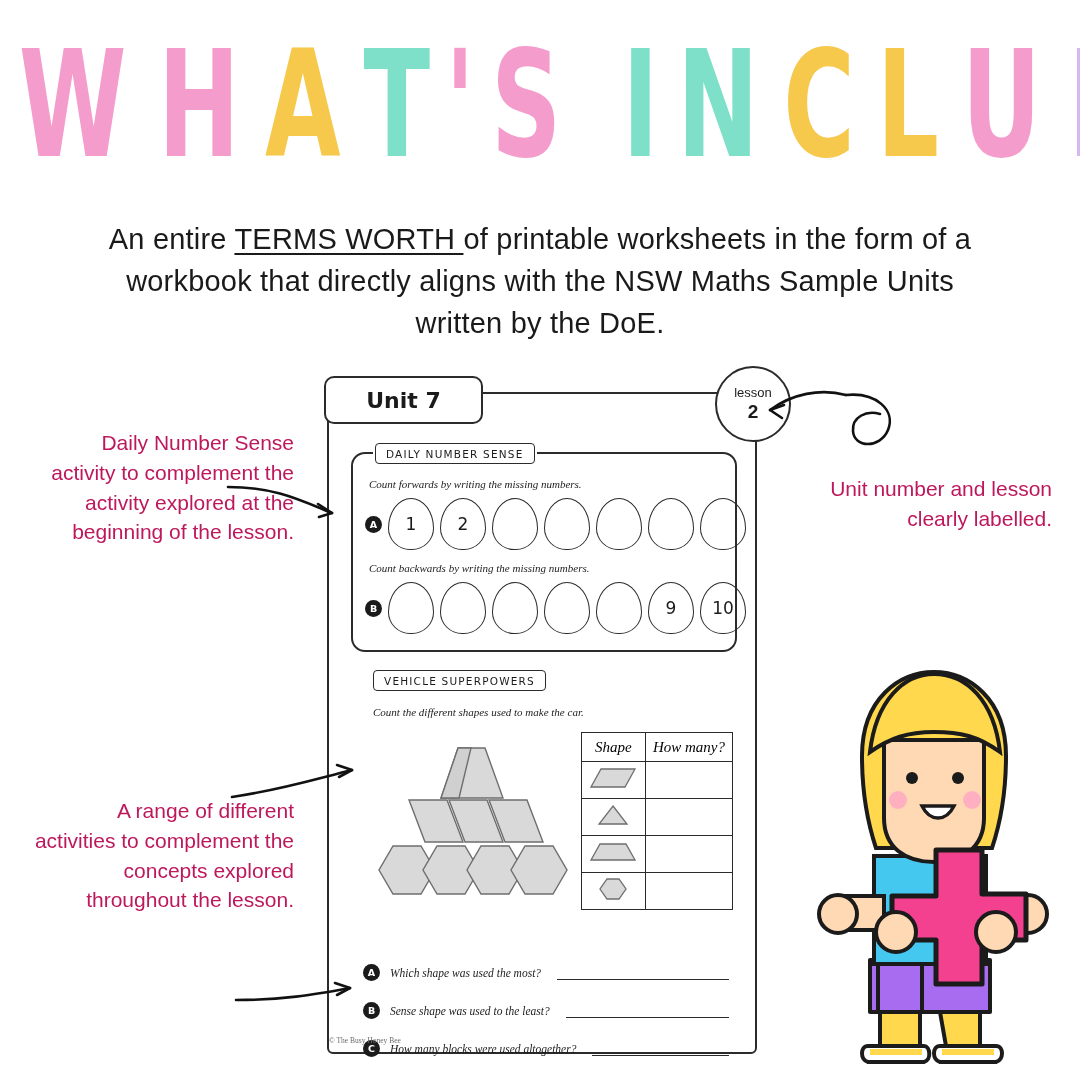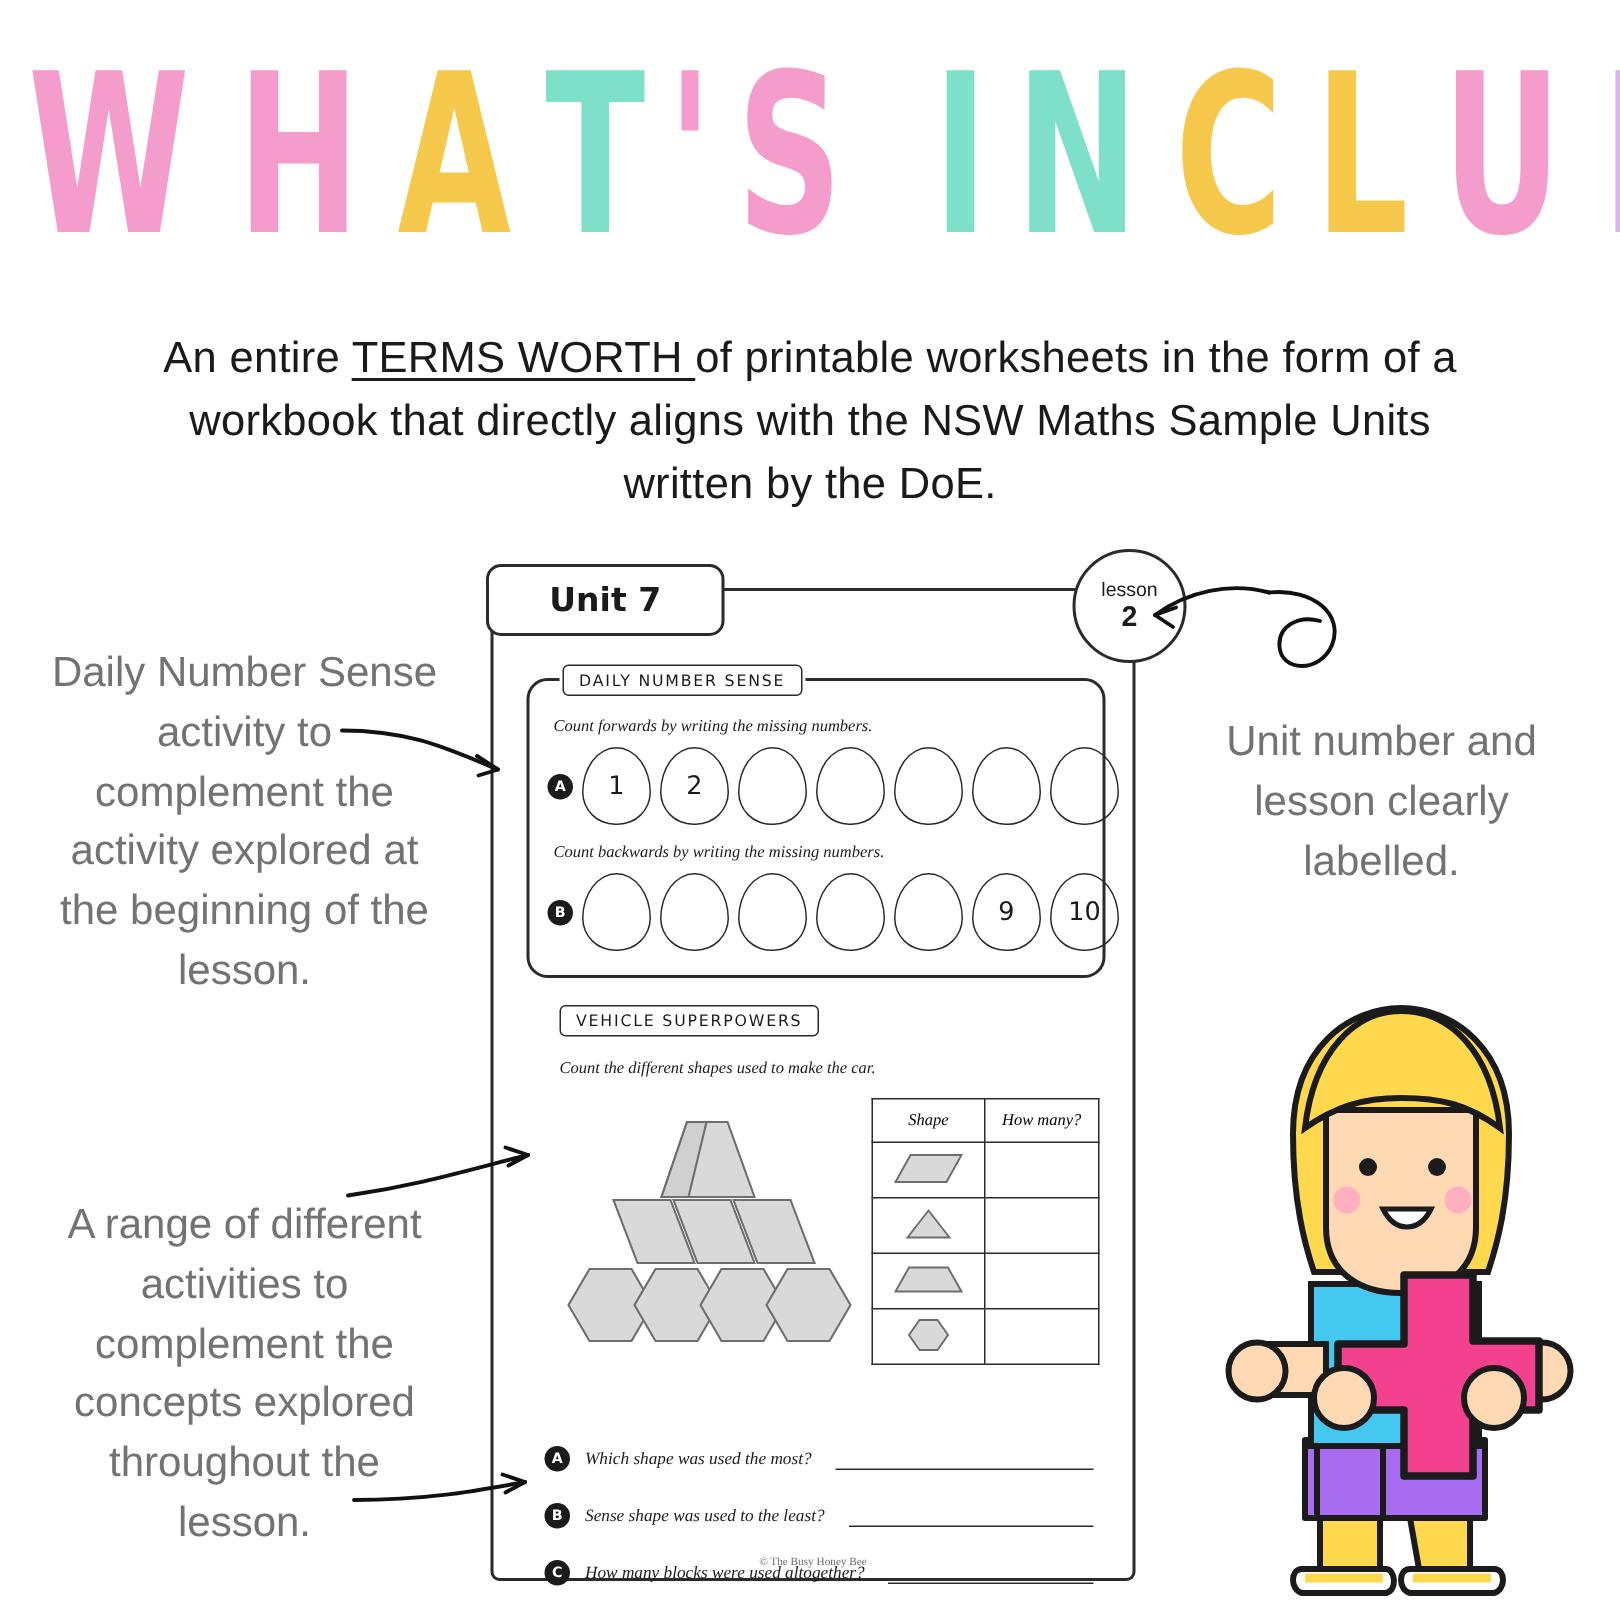--- a/index.html
+++ b/index.html
@@ -145,10 +145,10 @@
   
   .anno{
     position:absolute;
-    text-align:center;
-    font-size:28px;
+    text-align:right;
+    font-size:21px;
     line-height:1.42;
-    color:#737373;
+    color:#be185d;
   }
   #anno-dns{left:32px;top:428px;width:262px;}
   #anno-range{left:32px;top:796px;width:262px;}

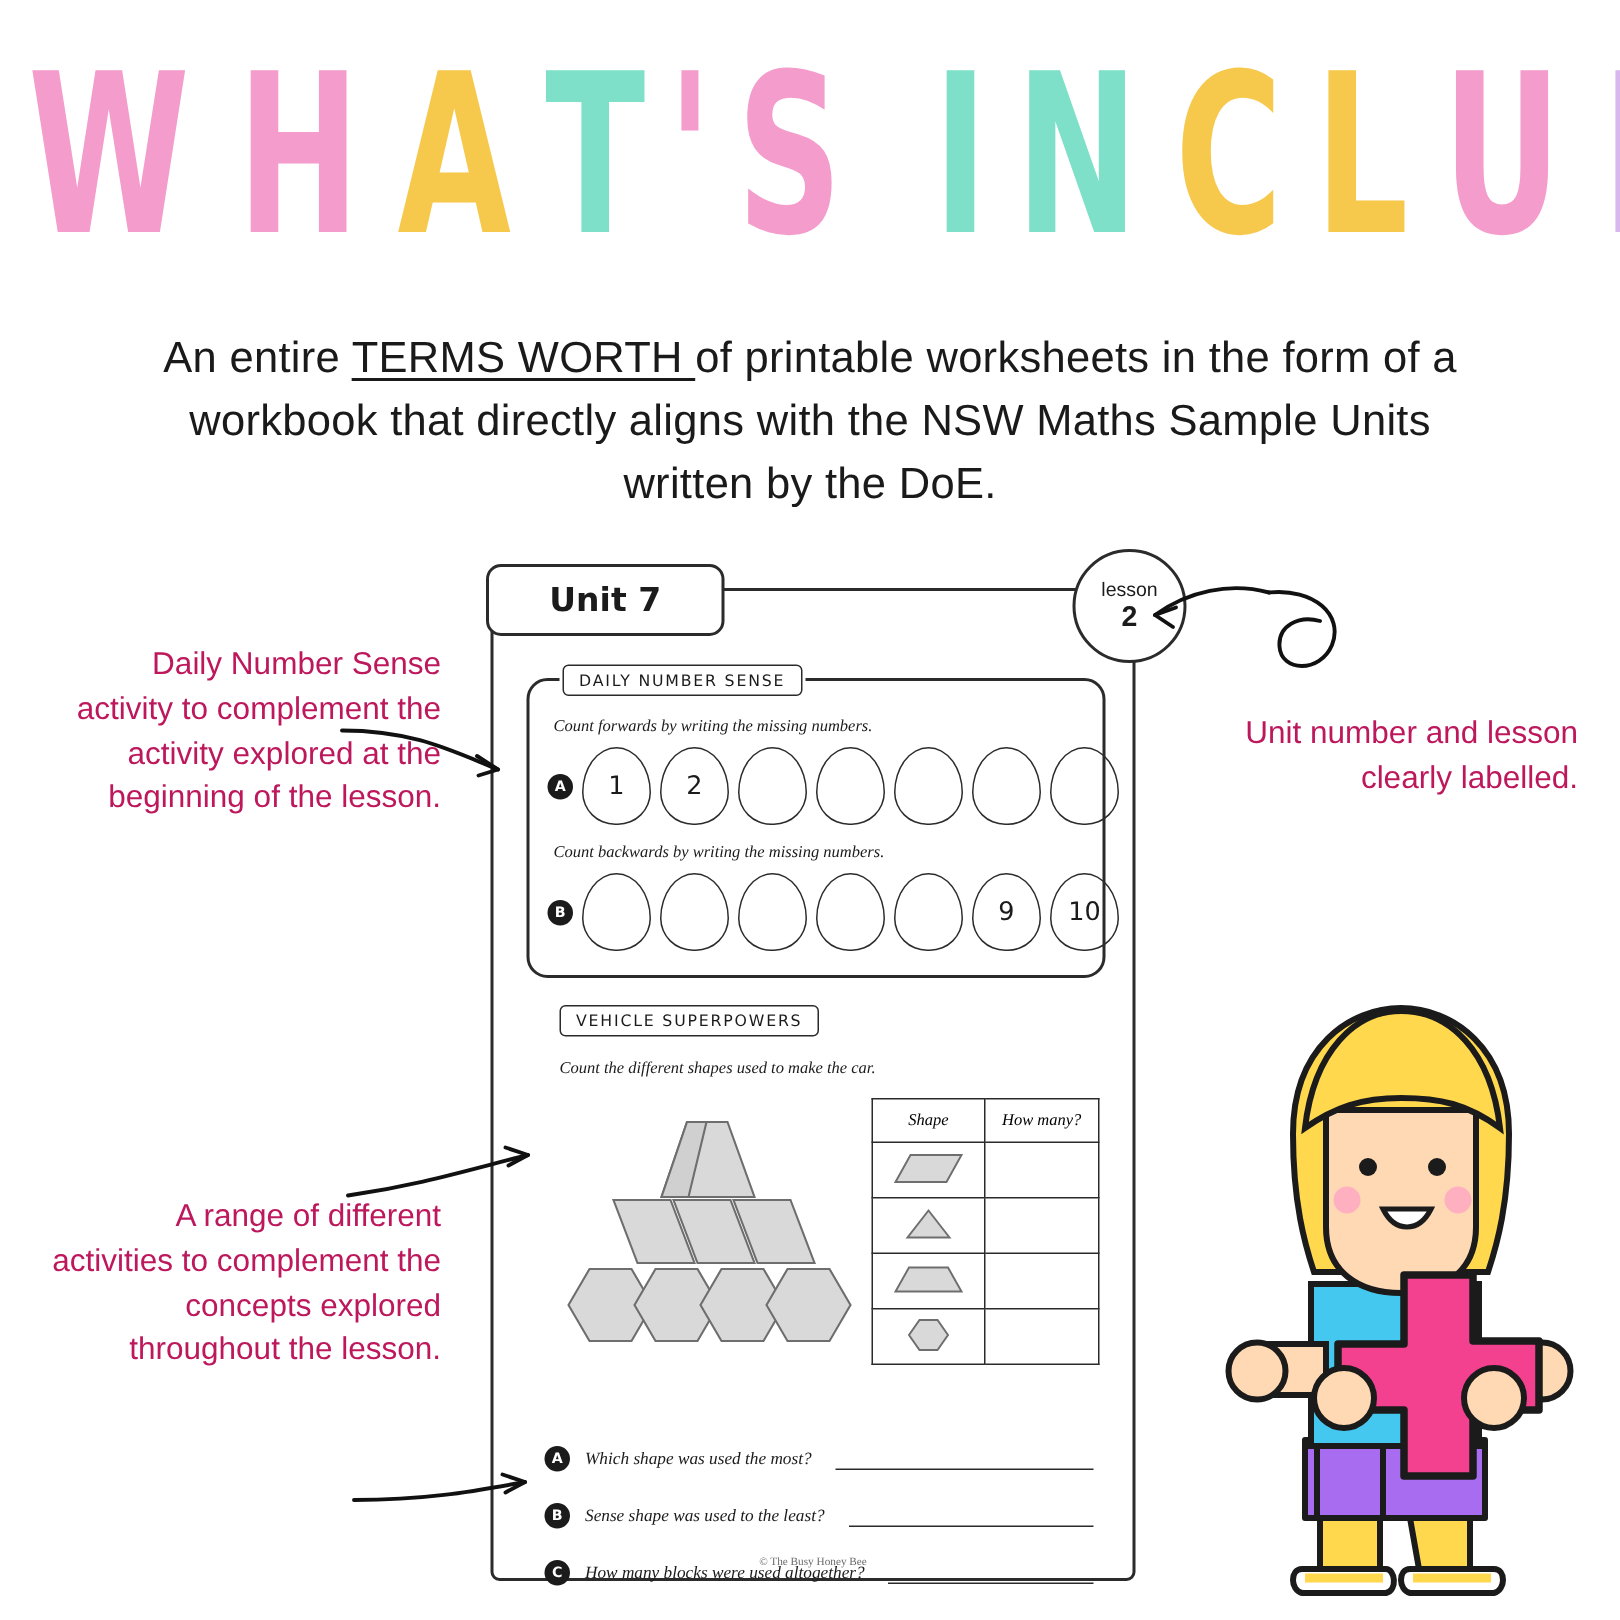--- a/index.html
+++ b/index.html
@@ -120,7 +120,7 @@
     position:absolute;right:22px;top:338px;
     width:152px;
     border-collapse:collapse;
-    font-size:11px;
+    font-size:15px;
     font-family:"Liberation Serif", serif;
   }
   .shape-table th,.shape-table td{

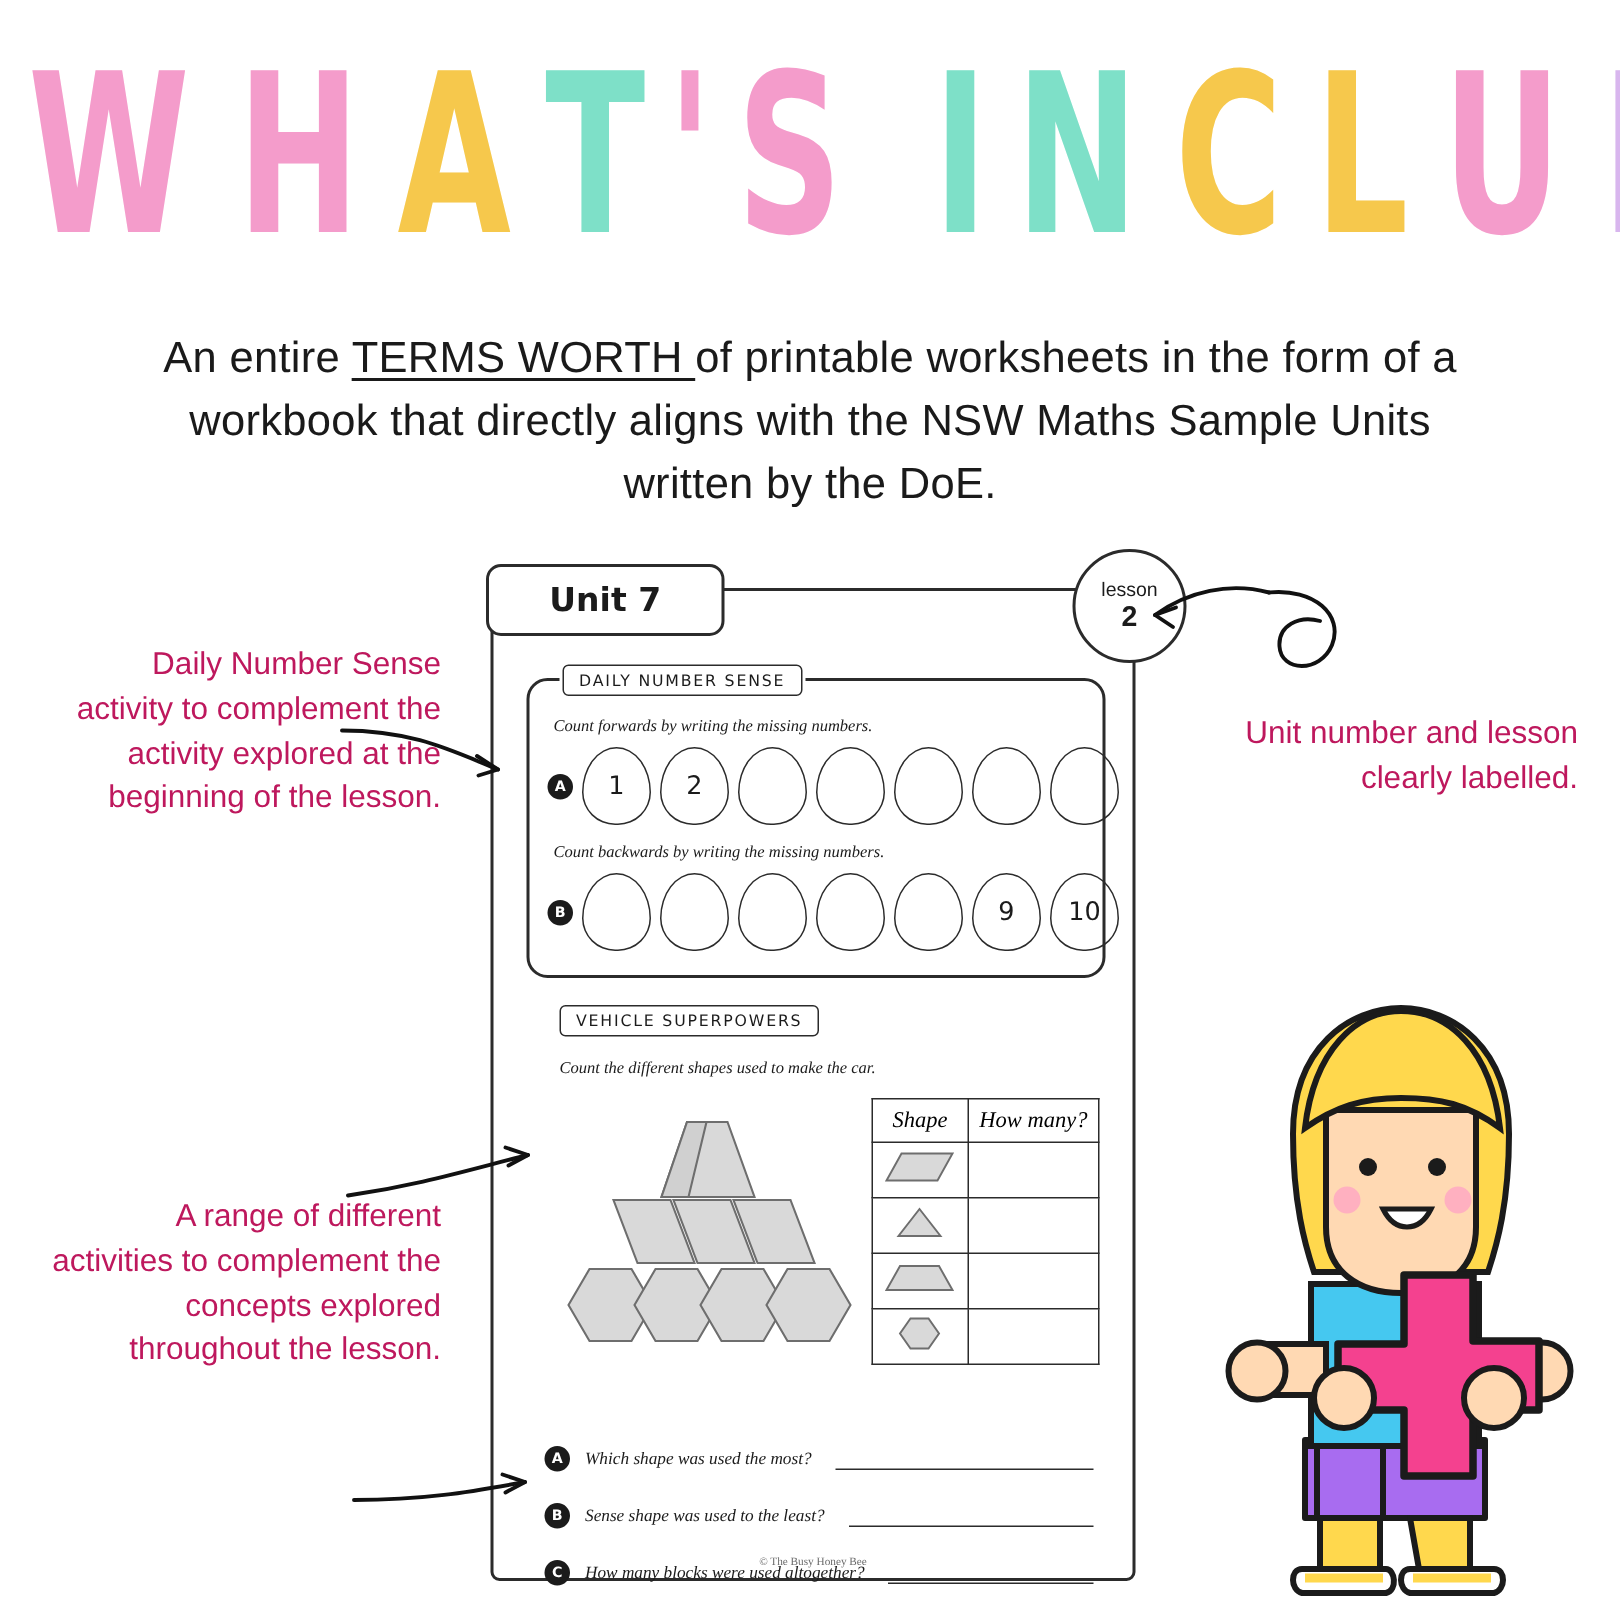--- a/index.html
+++ b/index.html
@@ -138,7 +138,7 @@
   .q-line{flex:1;border-bottom:1.3px solid #2b2b2b;height:14px;margin-left:6px;}
   .credit{
     position:absolute;bottom:7px;left:0;width:100%;
-    text-align:center;font-size:7.5px;color:#6b6b6b;
+    text-align:left;font-size:7.5px;color:#6b6b6b;
     font-family:"Liberation Serif", serif;
   }
 

